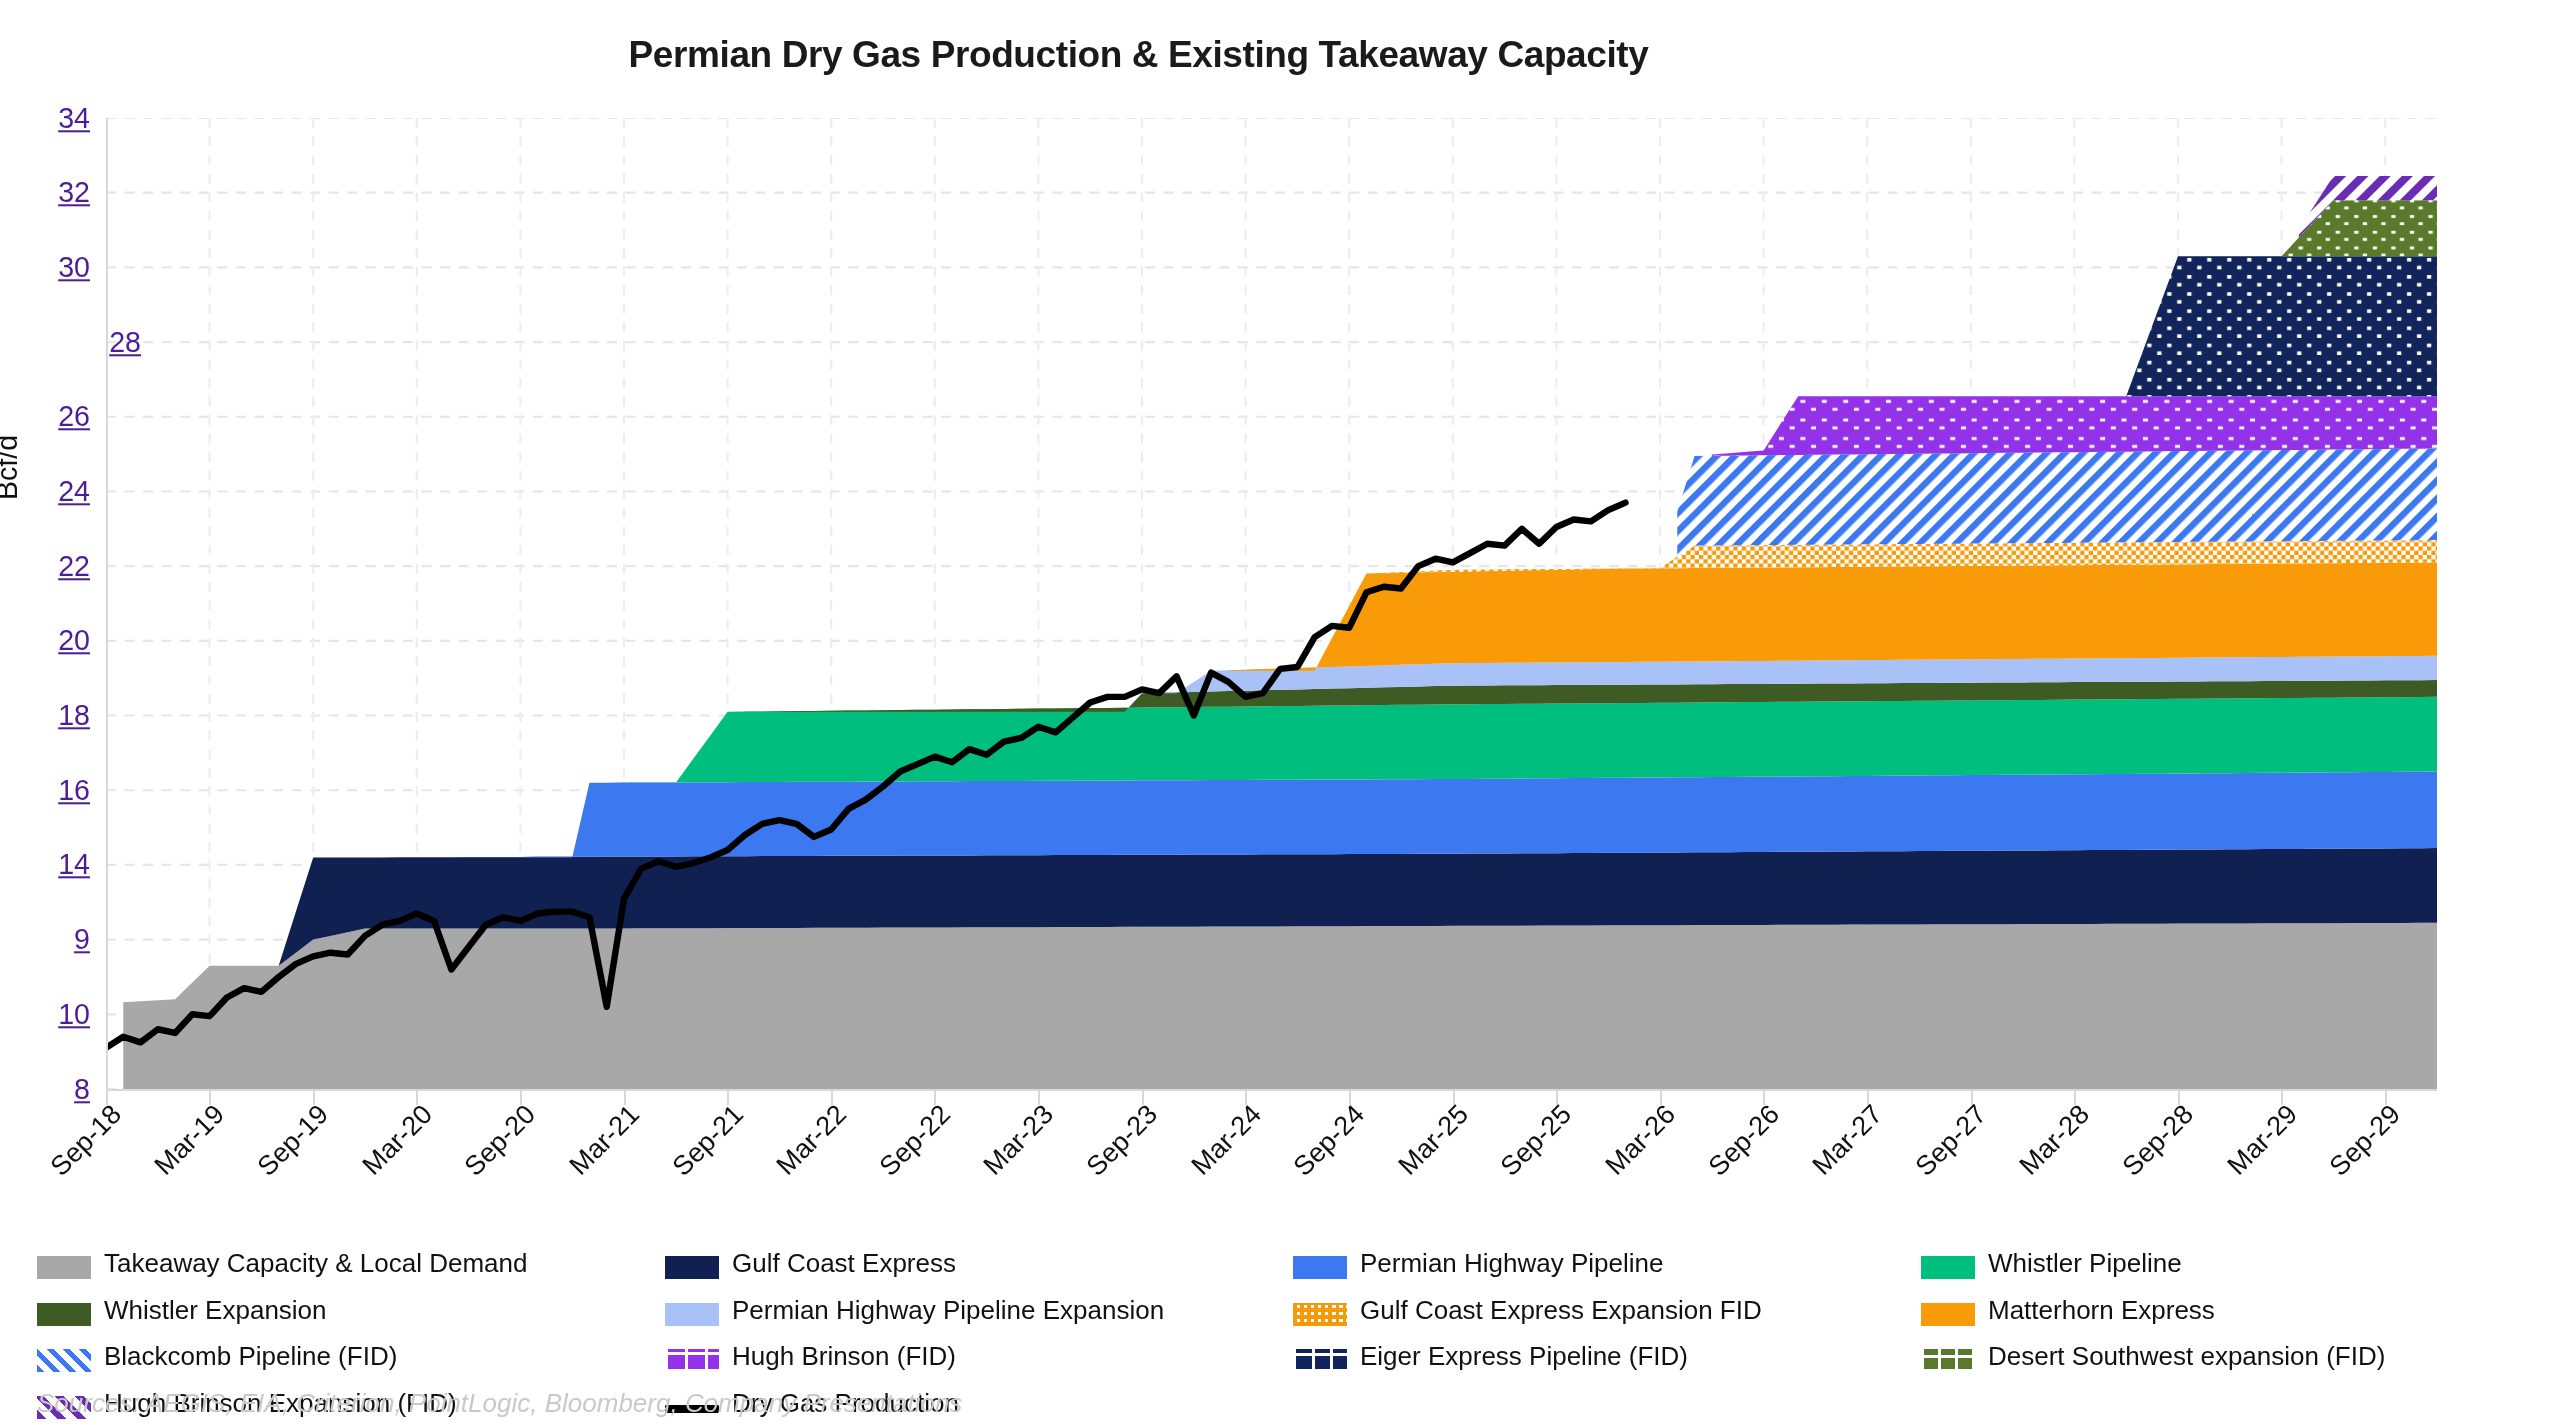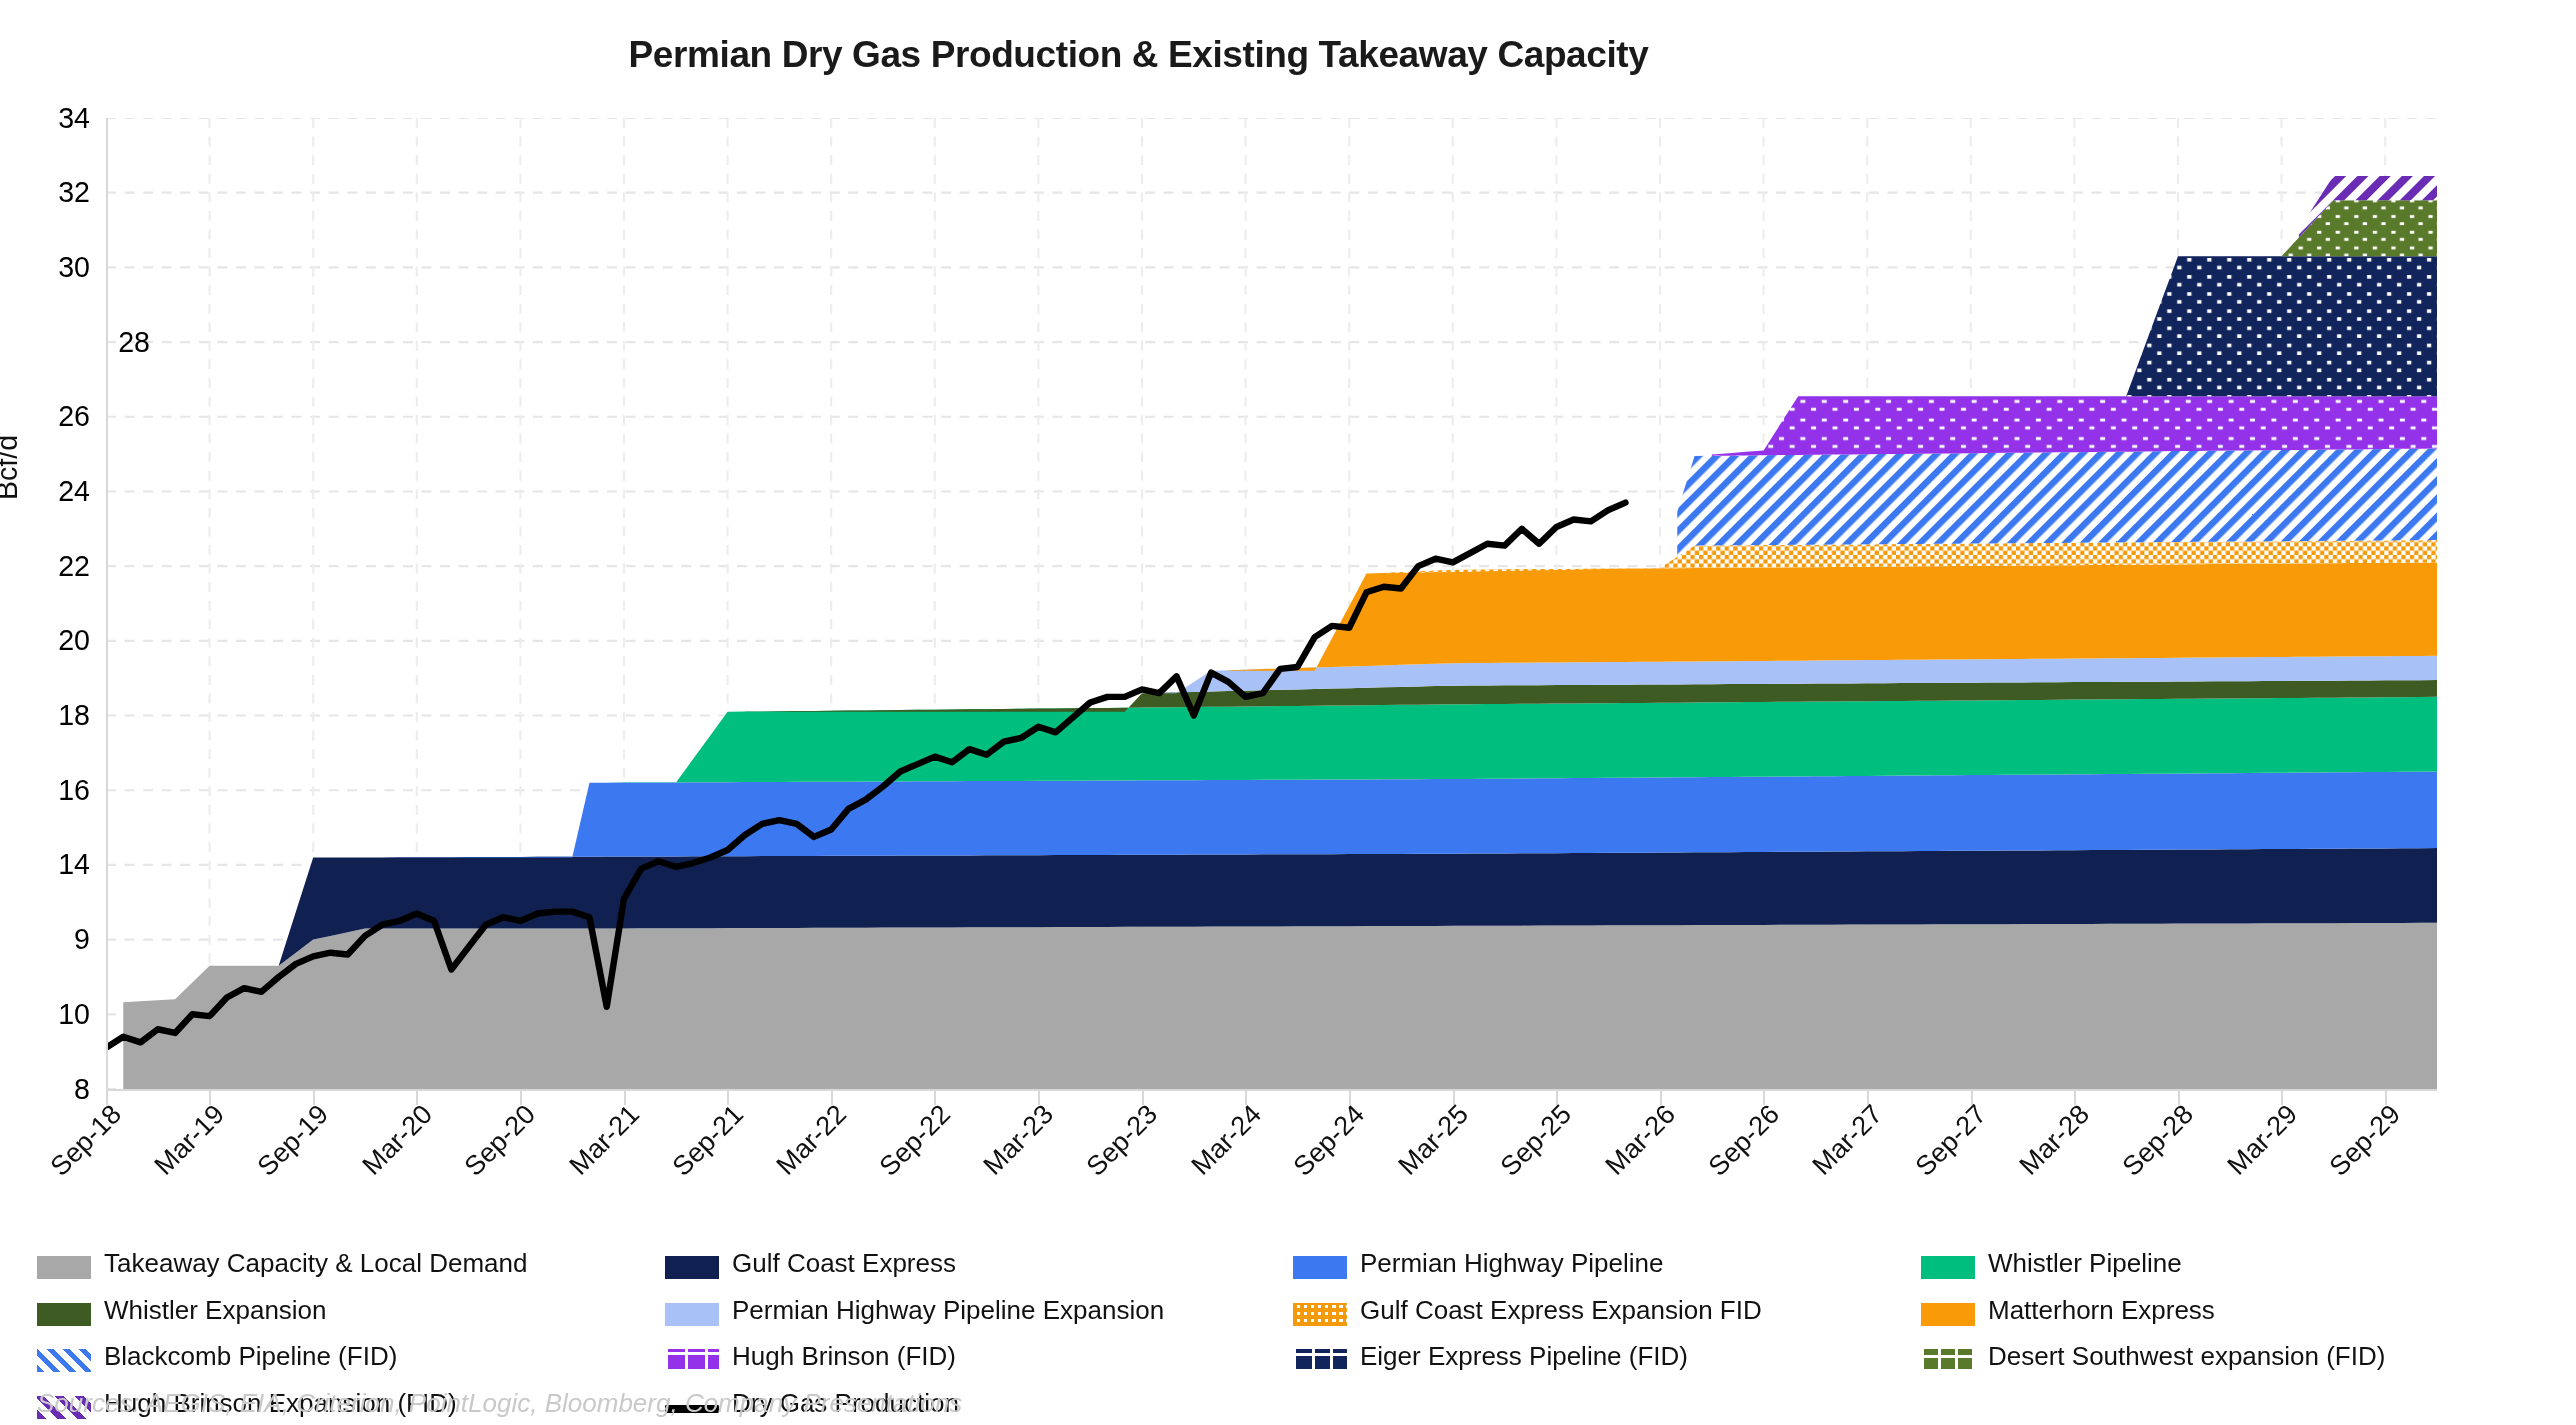--- a/index.html
+++ b/index.html
@@ -19,7 +19,7 @@
   #axis-bottom{position:absolute;left:106px;top:1089px;width:2331px;height:2.1px;background:#d8d8d8;}
 
   .ytick{position:absolute;right:2447px;width:86px;text-align:right;
-     font-size:28.6px;color:#000000;transform:translateY(-15.7px);}
+     font-size:28.6px;color:#4c1d95;transform:translateY(-15.7px);text-decoration:underline;}
   #ylabel{position:absolute;left:-8.6px;top:500px;font-size:28.6px;color:#111;
      transform:rotate(-90deg);transform-origin:left top;white-space:nowrap;}
 

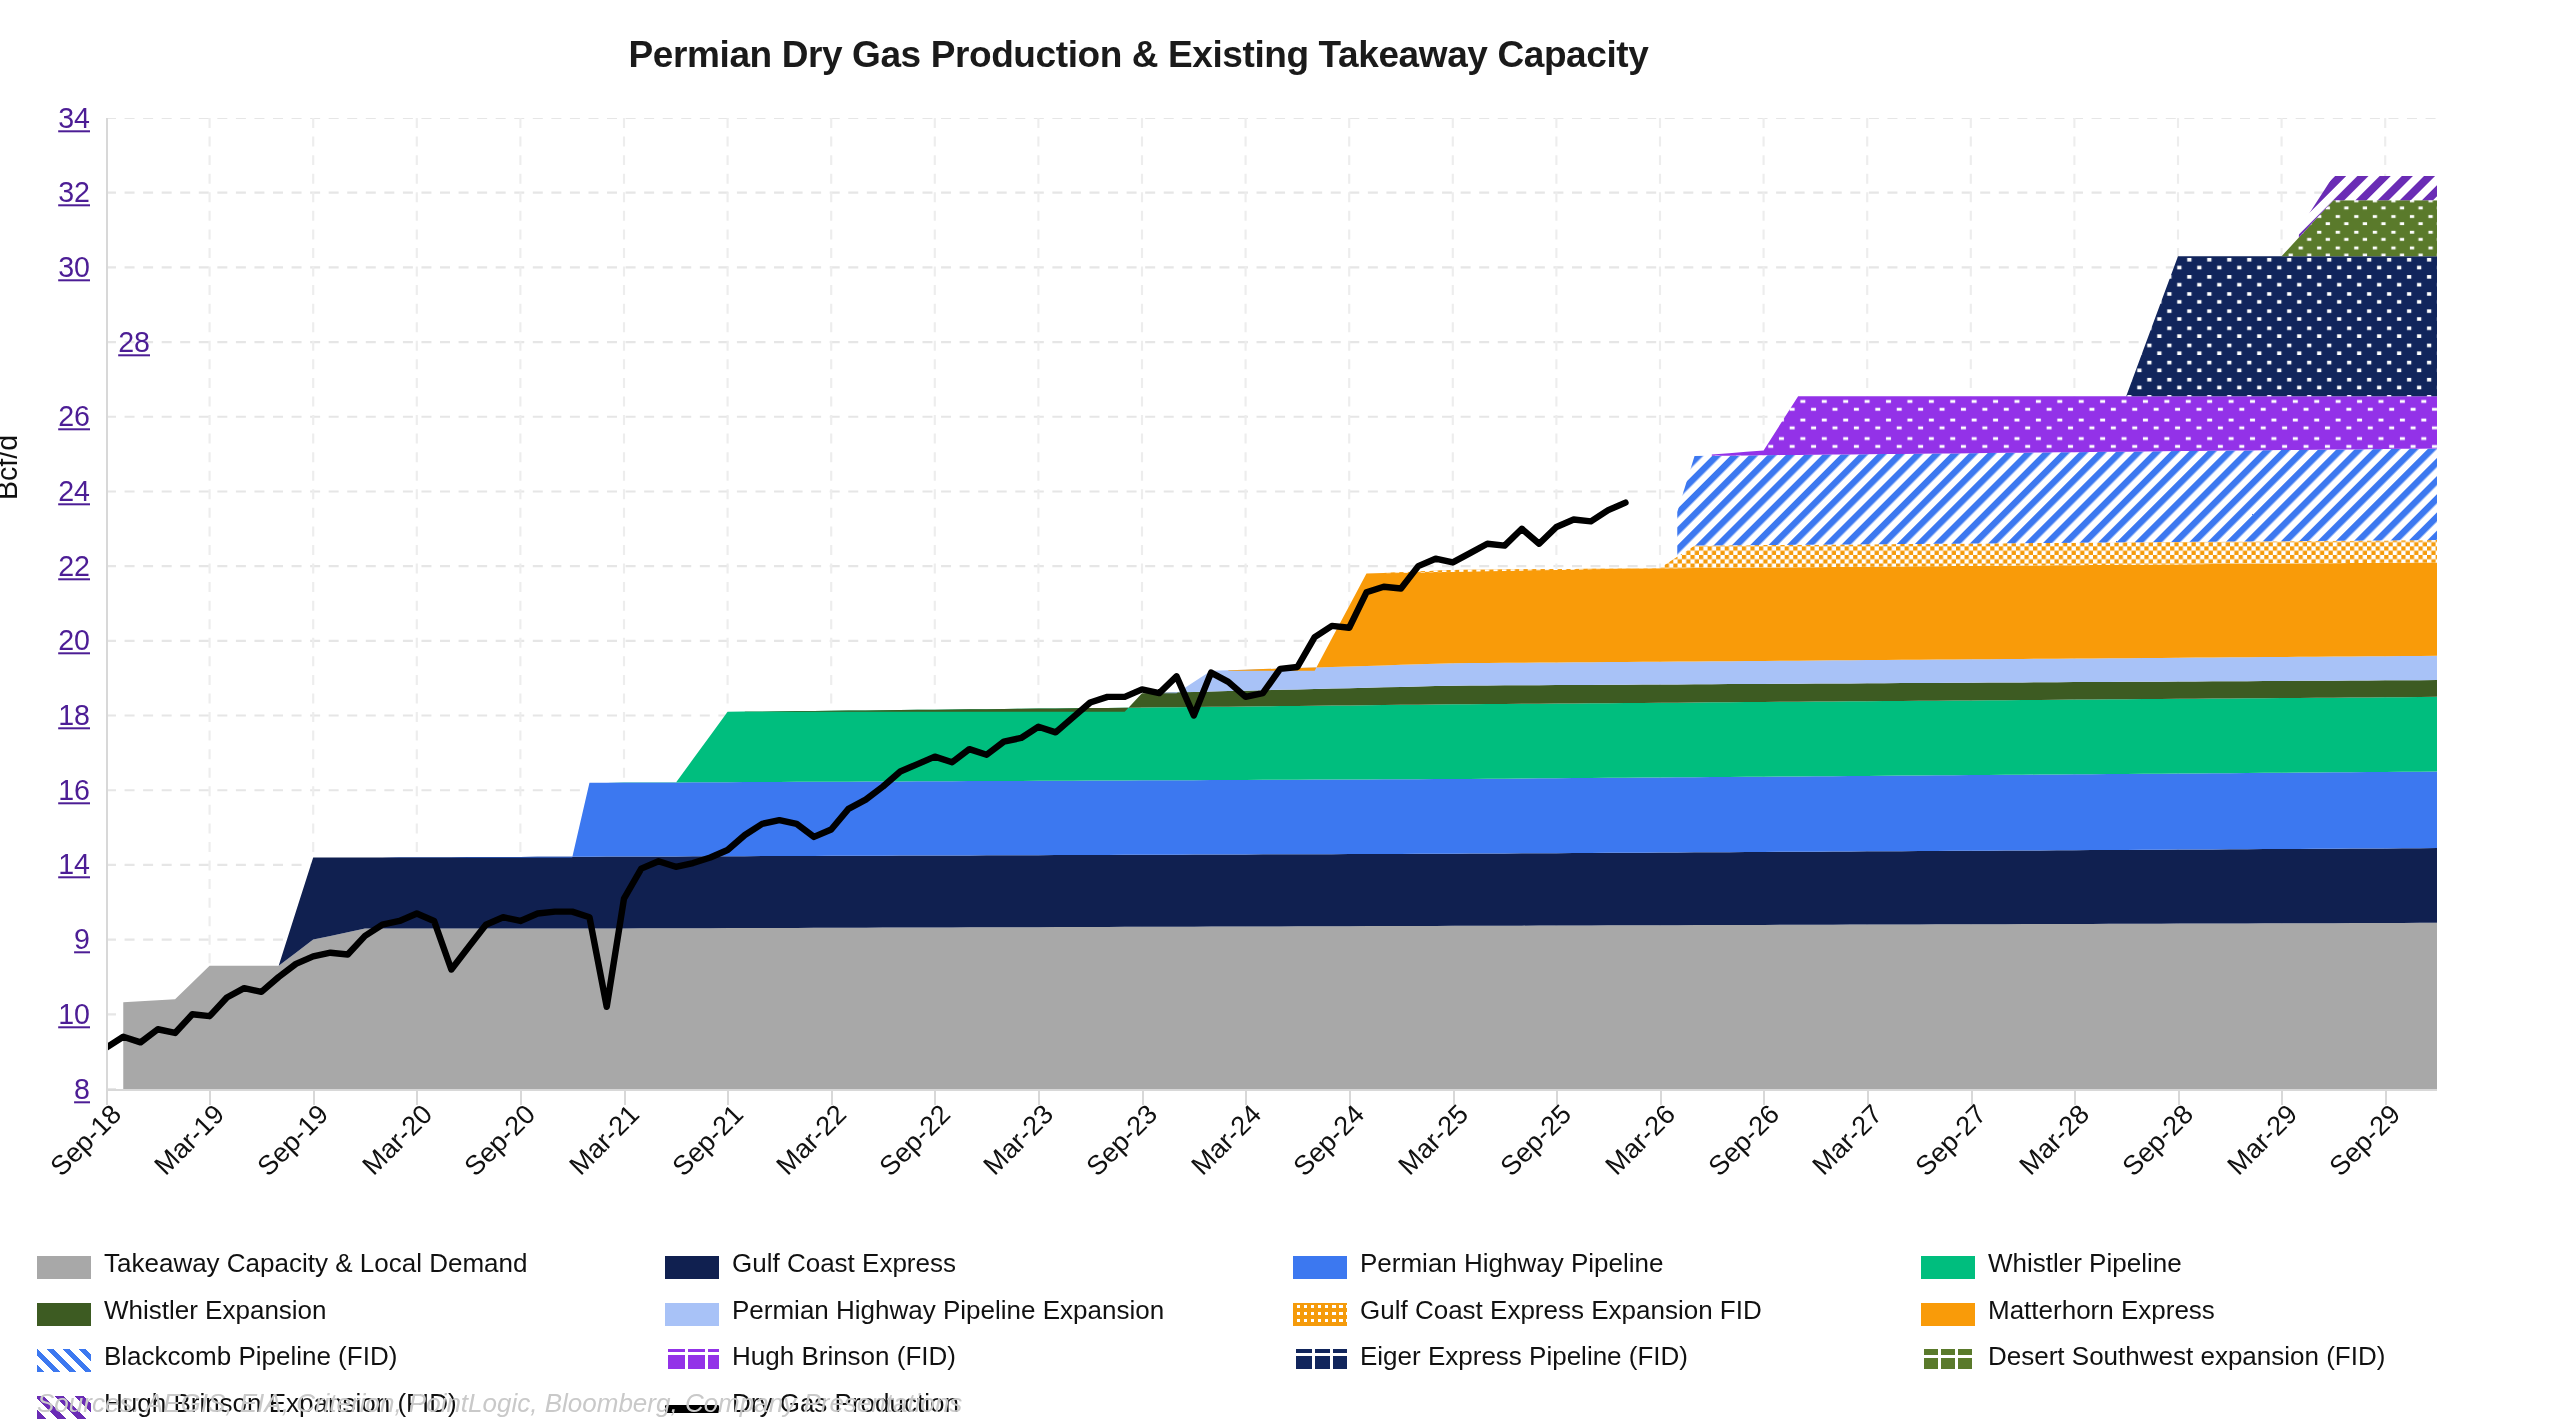--- a/index.html
+++ b/index.html
@@ -191,7 +191,7 @@
       <div class="ytick" style="top: 566px; left: 0px; width: 90px; right: auto;">22</div>
       <div class="ytick" style="top: 491px; left: 0px; width: 90px; right: auto;">24</div>
       <div class="ytick" style="top: 416px; left: 0px; width: 90px; right: auto;">26</div>
-      <div class="ytick" style="top: 342px; left: 12px; width: 90px; right: auto; padding-left: 48px;">28</div>
+      <div class="ytick" style="top: 342px; left: 3px; width: 90px; right: auto; padding-left: 48px;">28</div>
       <div class="ytick" style="top: 267px; left: 0px; width: 90px; right: auto; text-align: right;">30</div>
       <div class="ytick" style="top: 192px; left: 0px; width: 90px; right: auto;">32</div>
       <div class="ytick" style="top: 118px; left: 0px; width: 90px; right: auto;">34</div>

